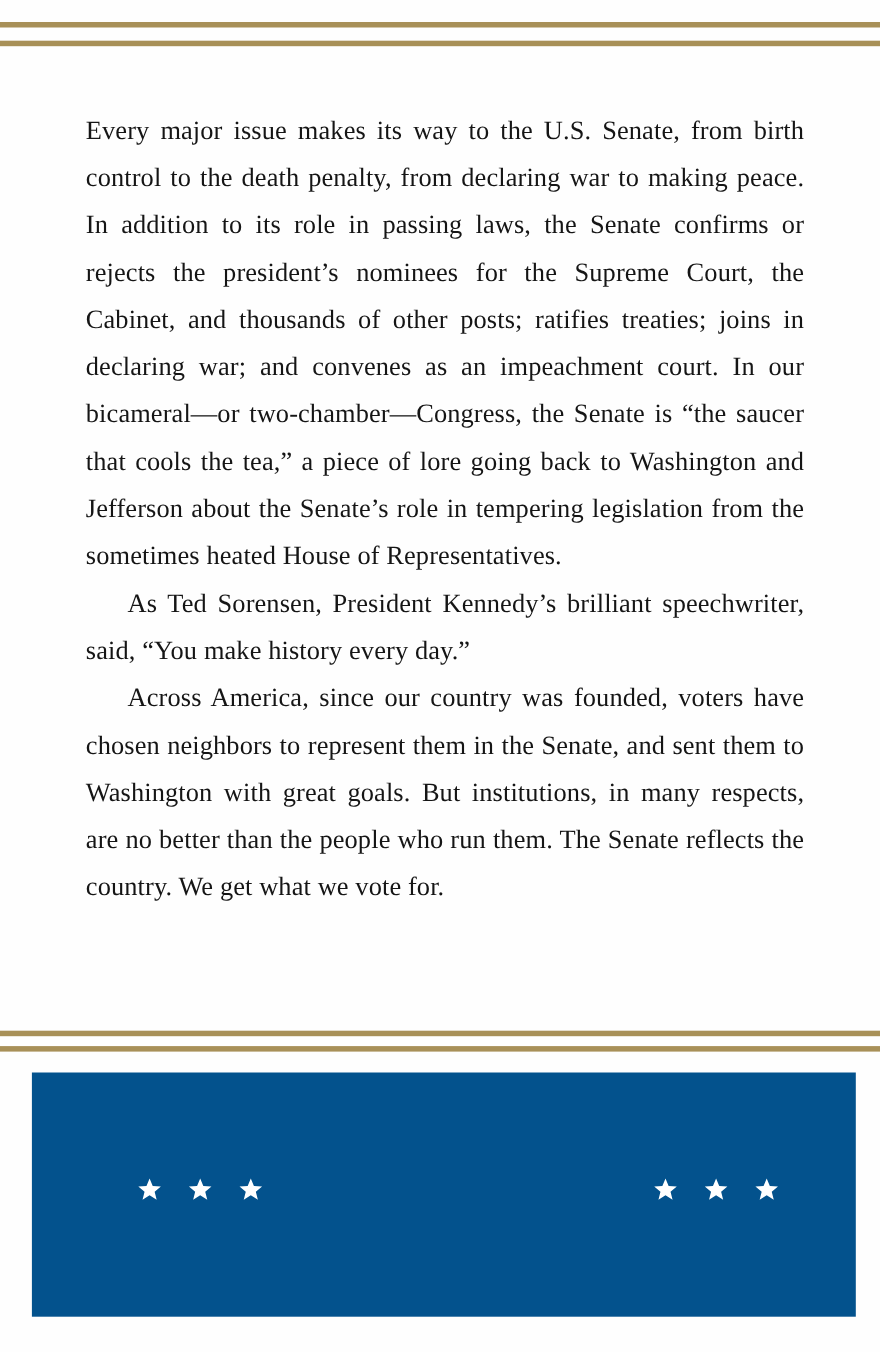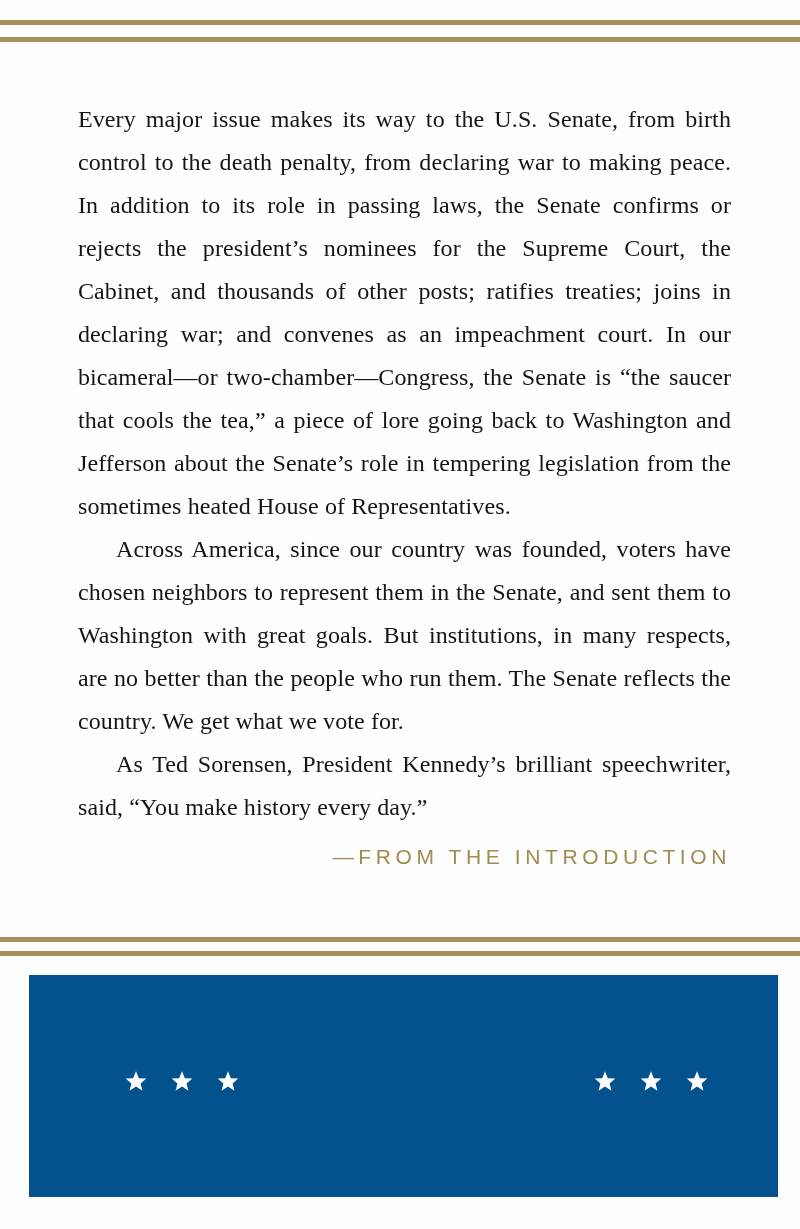--- a/index.html
+++ b/index.html
@@ -108,8 +108,8 @@
 
   <div class="copy">
     <p class="para">Every major issue makes its way to the U.S. Senate, from birth control to the death penalty, from declaring war to making peace. In addition to its role in passing laws, the Senate confirms or rejects the president’s nominees for the Supreme Court, the Cabinet, and thousands of other posts; ratifies treaties; joins in declaring war; and convenes as an impeachment court. In our bicameral—or two-chamber—Congress, the Senate is “the saucer that cools the tea,” a piece of lore going back to Washington and Jefferson about the Senate’s role in tempering legislation from the sometimes heated House of Representatives.</p>
+    <p class="para">As Ted Sorensen, President Kennedy’s brilliant speechwriter, said, “You make history every day.”</p>
     <p class="para">Across America, since our country was founded, voters have chosen neighbors to represent them in the Senate, and sent them to Washington with great goals. But institutions, in many respects, are no better than the people who run them. The Senate reflects the country. We get what we vote for.</p>
-    <p class="para">As Ted Sorensen, President Kennedy’s brilliant speechwriter, said, “You make history every day.”</p>
   </div>
 
   <div class="attribution-row">

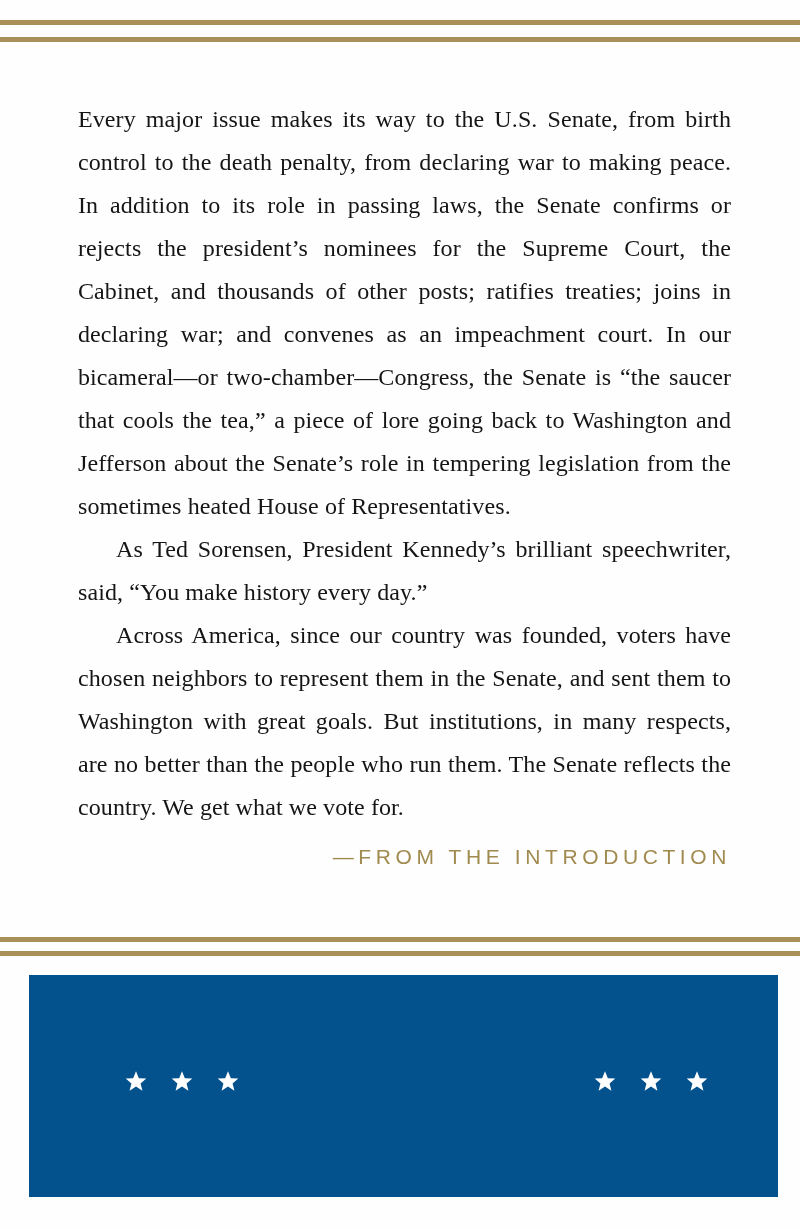--- a/index.html
+++ b/index.html
@@ -112,9 +112,6 @@
     <p class="para">Across America, since our country was founded, voters have chosen neighbors to represent them in the Senate, and sent them to Washington with great goals. But institutions, in many respects, are no better than the people who run them. The Senate reflects the country. We get what we vote for.</p>
   </div>
 
-  <div class="attribution-row">
-    <span class="attribution">—FROM THE INTRODUCTION</span>
-  </div>
 
   <div class="rule rule-bot-1"></div>
   <div class="rule rule-bot-2"></div>

